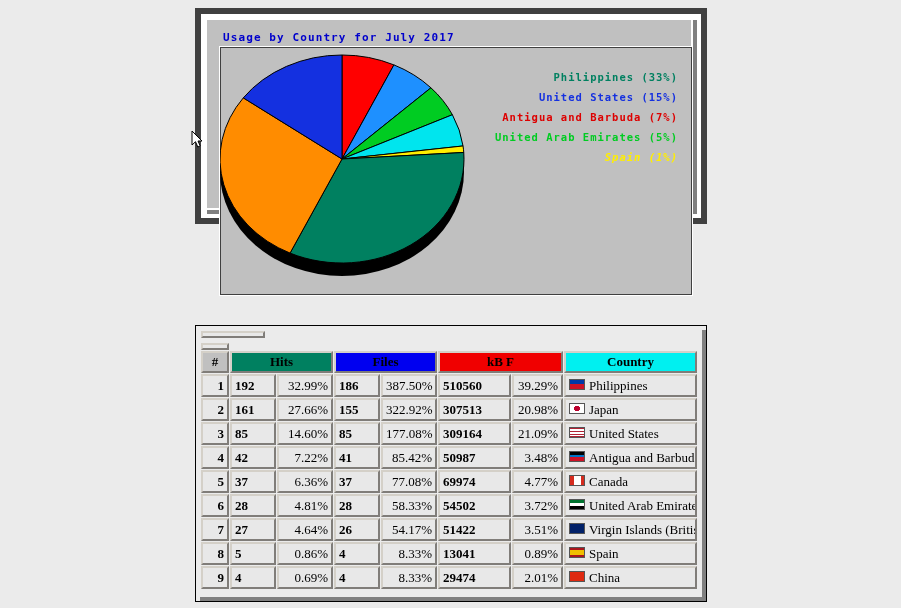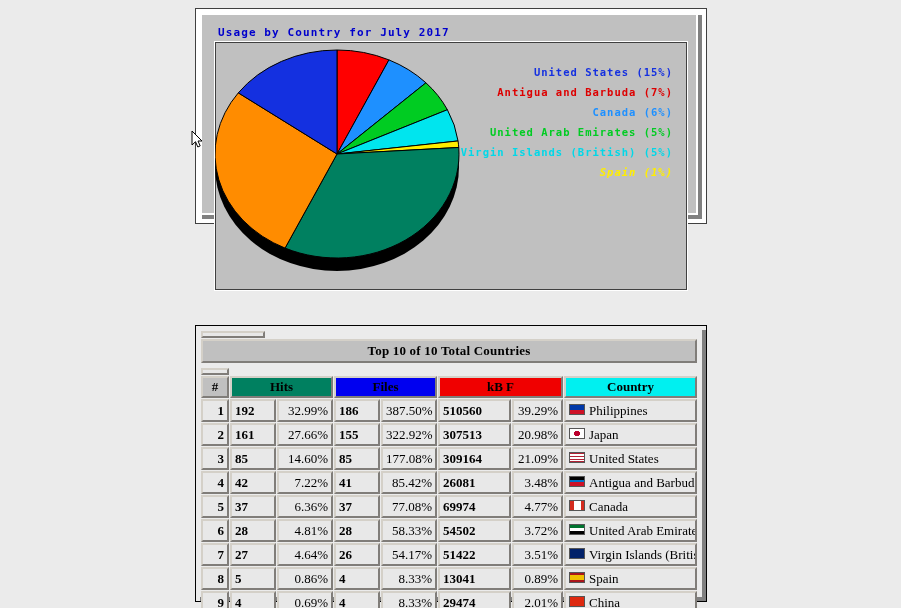--- a/index.html
+++ b/index.html
@@ -20,7 +20,7 @@
     width: 512px;
     height: 216px;
     background: #ffffff;
-    border: 1px solid #404040;
+    border: 6px solid #404040;
     box-sizing: border-box;
   }
   #chart-inner-bg {

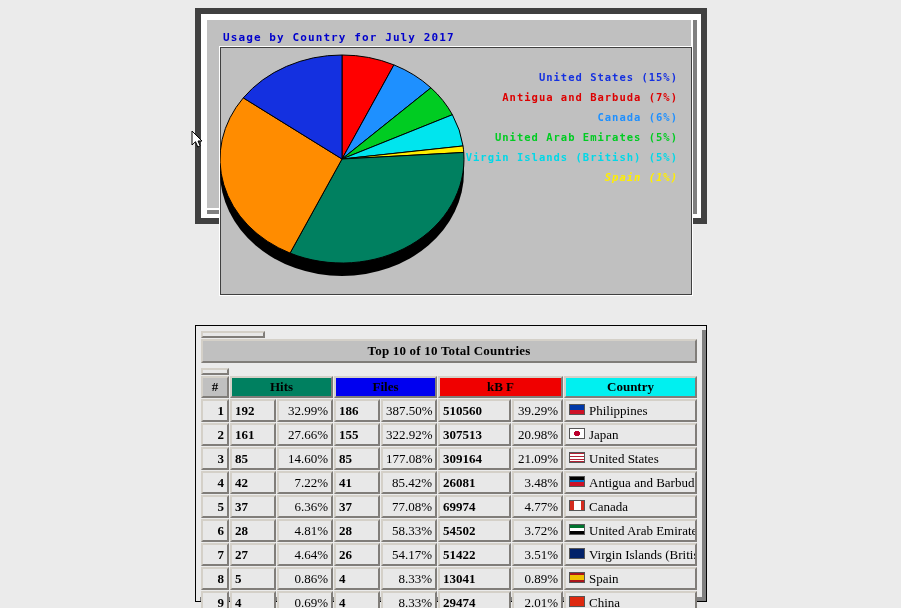--- a/index.html
+++ b/index.html
@@ -224,6 +224,7 @@
     </svg>
 
     <div id="legend">
+        <span class="legend-entry" style="color: rgb(0, 128, 96);">Philippines (33%)</span>
         <span class="legend-entry" style="color: rgb(20, 48, 224);">United States (15%)</span>
         <span class="legend-entry" style="color: rgb(221, 0, 0);">Antigua and Barbuda (7%)</span>
         <span class="legend-entry" style="color: rgb(30, 144, 255);">Canada (6%)</span>

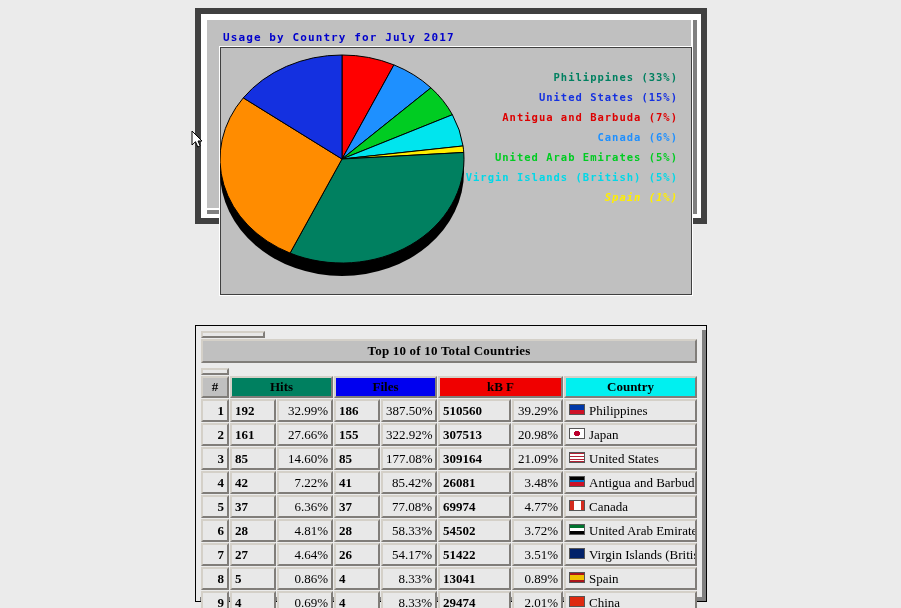--- a/index.html
+++ b/index.html
@@ -227,7 +227,6 @@
         <span class="legend-entry" style="color: rgb(0, 128, 96);">Philippines (33%)</span>
         <span class="legend-entry" style="color: rgb(20, 48, 224);">United States (15%)</span>
         <span class="legend-entry" style="color: rgb(221, 0, 0);">Antigua and Barbuda (7%)</span>
-        <span class="legend-entry" style="color: rgb(30, 144, 255);">Canada (6%)</span>
         <span class="legend-entry" style="color: rgb(0, 204, 34);">United Arab Emirates (5%)</span>
         <span class="legend-entry" style="color: rgb(0, 216, 232);">Virgin Islands (British) (5%)</span>
         <span class="legend-entry" style="color: rgb(255, 238, 0); font-style: italic;">Spain (1%)</span>

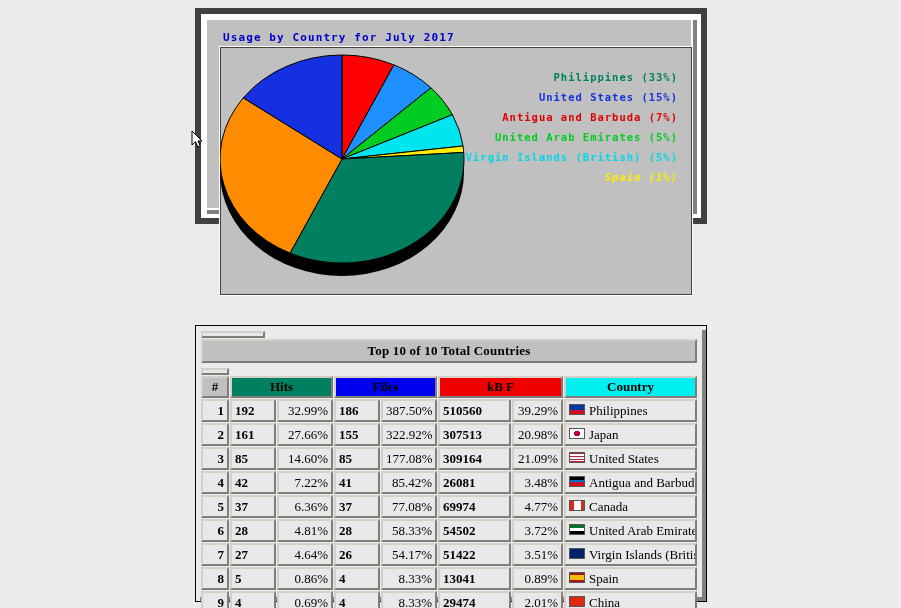--- a/index.html
+++ b/index.html
@@ -228,7 +228,6 @@
         <span class="legend-entry" style="color: rgb(20, 48, 224);">United States (15%)</span>
         <span class="legend-entry" style="color: rgb(221, 0, 0);">Antigua and Barbuda (7%)</span>
         <span class="legend-entry" style="color: rgb(0, 204, 34);">United Arab Emirates (5%)</span>
-        <span class="legend-entry" style="color: rgb(0, 216, 232);">Virgin Islands (British) (5%)</span>
         <span class="legend-entry" style="color: rgb(255, 238, 0); font-style: italic;">Spain (1%)</span>
       </div>
   </div>

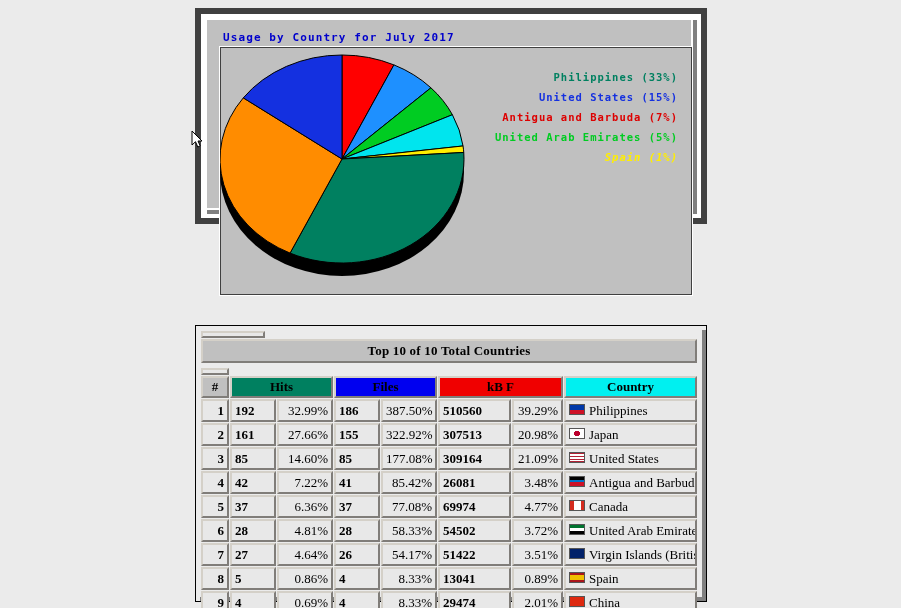--- a/index.html
+++ b/index.html
@@ -249,9 +249,6 @@
         <td class="spacer-cell" style="width:64px"></td>
         <td class="spacer-cell" style="border:none;background:#ebebeb"></td>
       </tr>
-      <tr>
-        <td class="title-cell" colspan="2">Top 10 of 10 Total Countries</td>
-      </tr>
     </tbody>
       </table>
 

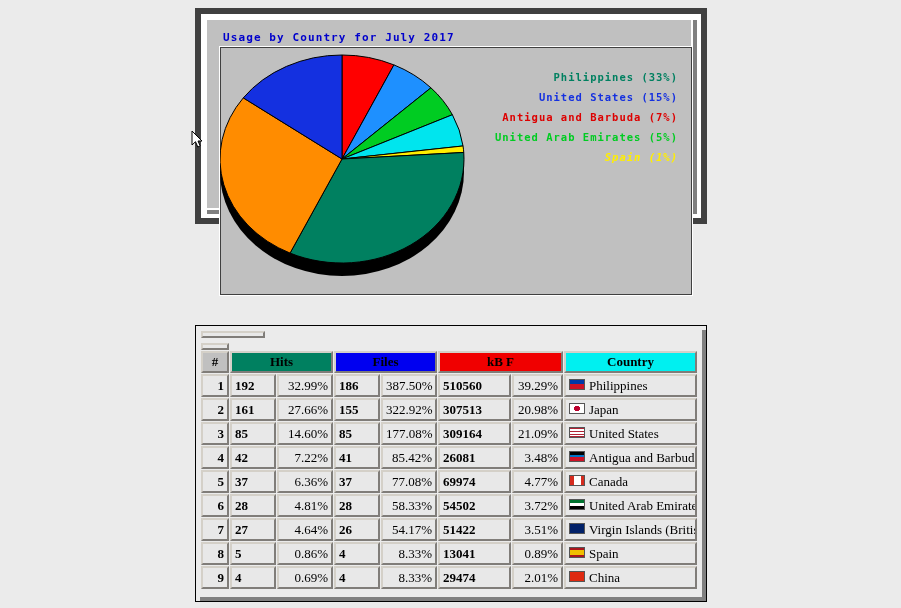--- a/index.html
+++ b/index.html
@@ -311,7 +311,7 @@
             <td class="c-pct">7.22%</td>
             <td class="c-num">41</td>
             <td class="c-pct">85.42%</td>
-            <td class="c-num">26081</td>
+            <td class="c-num">50987</td>
             <td class="c-pct">3.48%</td>
             <td class="c-ctry"><span class="flag" style="background: linear-gradient(rgb(0, 0, 0) 0px, rgb(0, 0, 0) 38%, rgb(0, 114, 198) 38%, rgb(0, 114, 198) 56%, rgb(206, 17, 38) 56%, rgb(206, 17, 38) 100%);"></span><span class="cname">Antigua and Barbuda</span></td>
           </tr>

